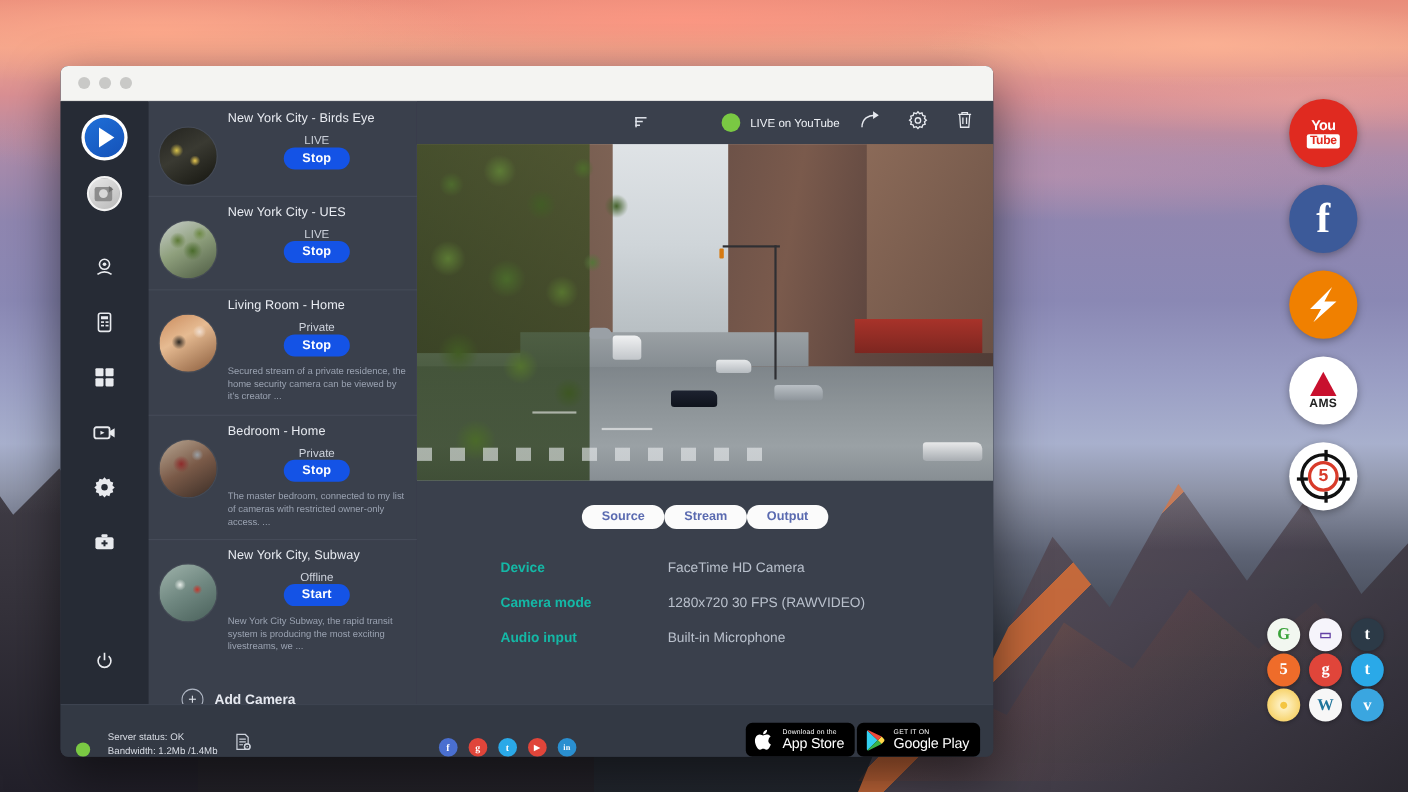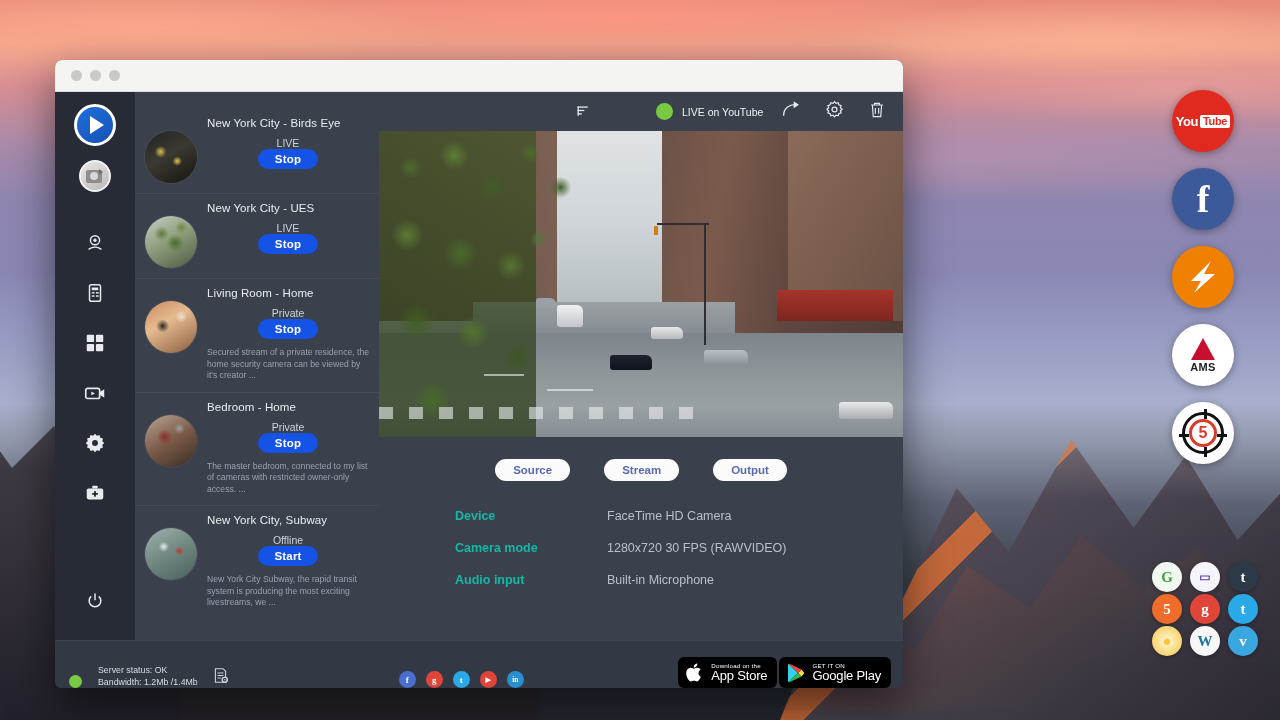--- a/index.html
+++ b/index.html
@@ -157,7 +157,7 @@
     width: 244px; flex:none; background: #3a404c;
     display:flex; flex-direction:column; overflow:hidden;
   }
-  #cam-list-inner { flex:1; overflow:hidden; padding-top: 17px;}
+  #cam-list-inner { flex:1; overflow:hidden; padding-top: 2px;}
   .cam-row {
     padding: 8px 10px 10px 10px; display:flex; gap: 10px;
     border-bottom: 1px solid #454b58; position:relative;

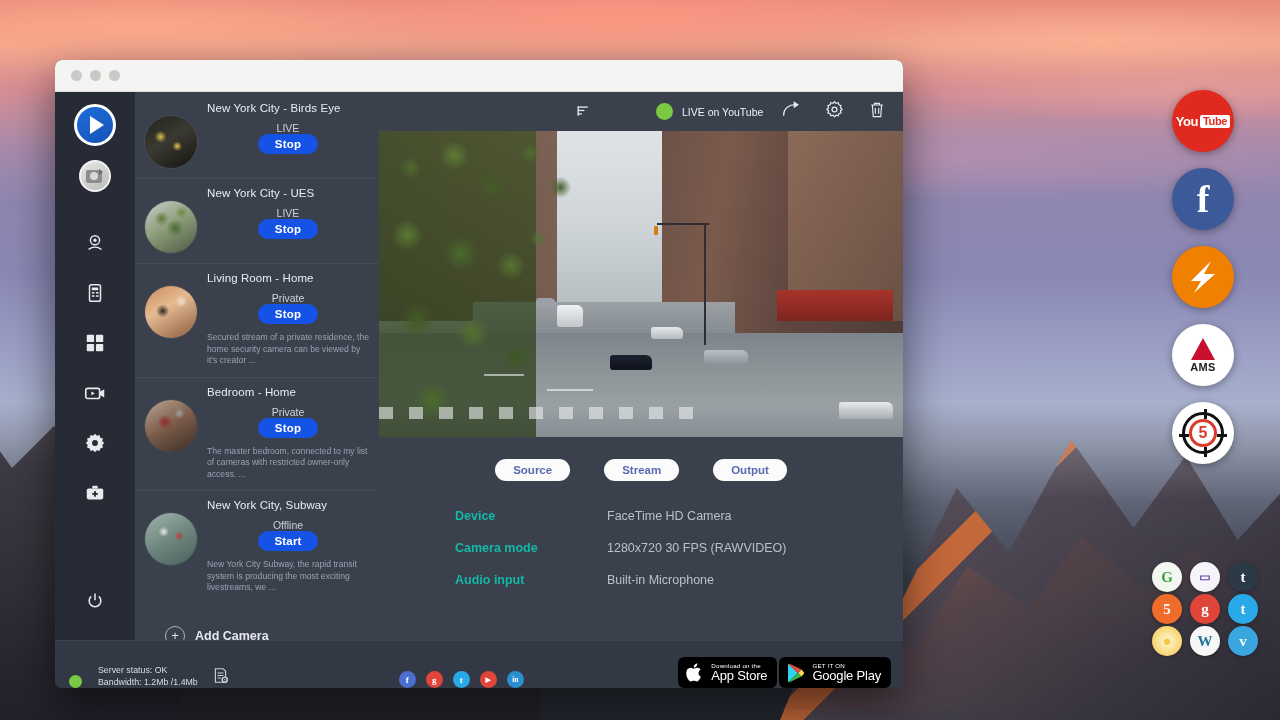--- a/index.html
+++ b/index.html
@@ -86,7 +86,7 @@
   .dk-youtube { background: #e02a20; }
   .yt-box { background:#fff; color:#e02a20; font-weight:bold; font-size:11px;
             line-height:11px; padding:1px 3px; border-radius:2px; letter-spacing:-.3px;}
-  .yt-wrap { display:flex; align-items:center; gap:2px;justify-content:center; }
+  .yt-wrap { display:flex; flex-direction:column; align-items:center; gap:2px;justify-content:center; }
   .yt-top { color:#fff; font-weight:bold; font-size:13px; line-height:13px; letter-spacing:-.5px;}
   .dk-facebook { background: #3c5a99; color:#fff; font-family:"Liberation Serif",serif; font-weight:bold; font-size:38px; line-height:1;}
   .dk-wowza { background: #f08000; }

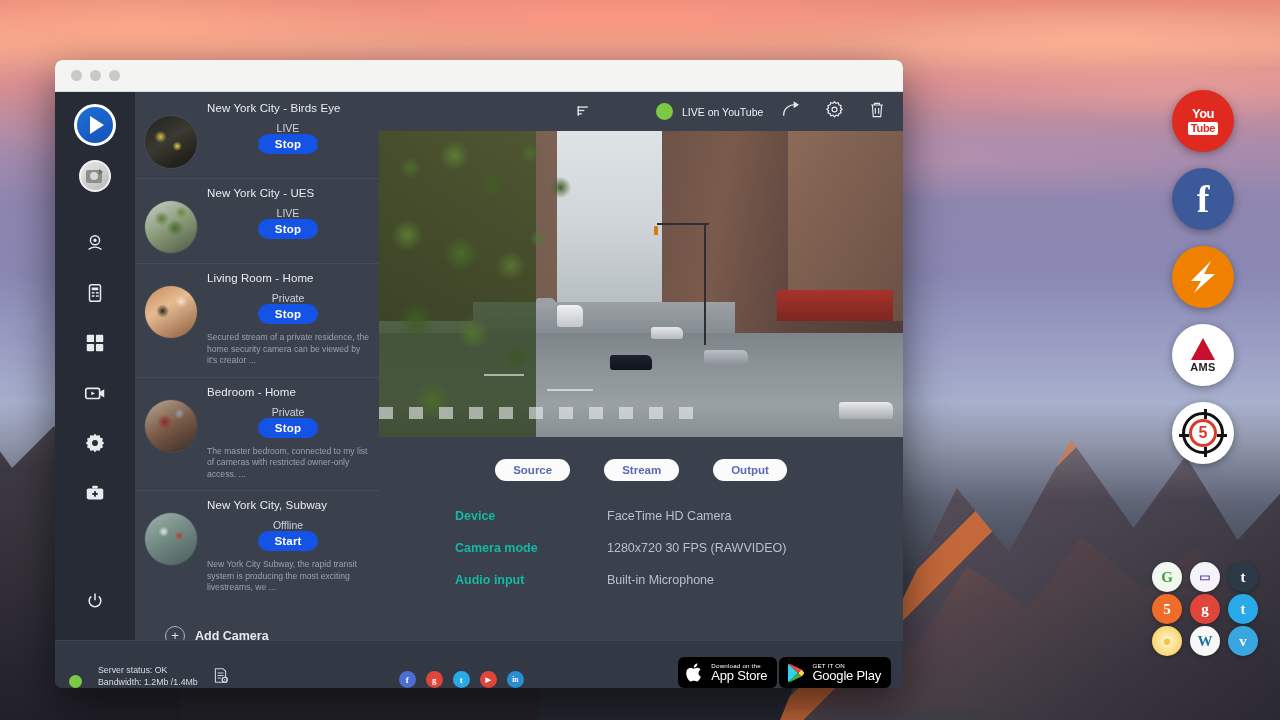--- a/index.html
+++ b/index.html
@@ -248,7 +248,7 @@
   #v-crosswalk { left:0; bottom:6%; width:62%; height:12px;
     background: repeating-linear-gradient(90deg, rgba(235,238,240,.6) 0 14px, transparent 14px 30px); }
 
-  #tabs-row { display:flex; justify-content:center; gap: 34px; padding: 22px 0 0 0; }
+  #tabs-row { display:flex; justify-content:center; padding: 22px 0 0 0; }
   .tab-pill {
     background:#fbfbfb; color:#5a6ab0; font-size:11.5px; font-weight:bold;
     border:none; border-radius: 12px; padding: 5px 18px; cursor:pointer;

